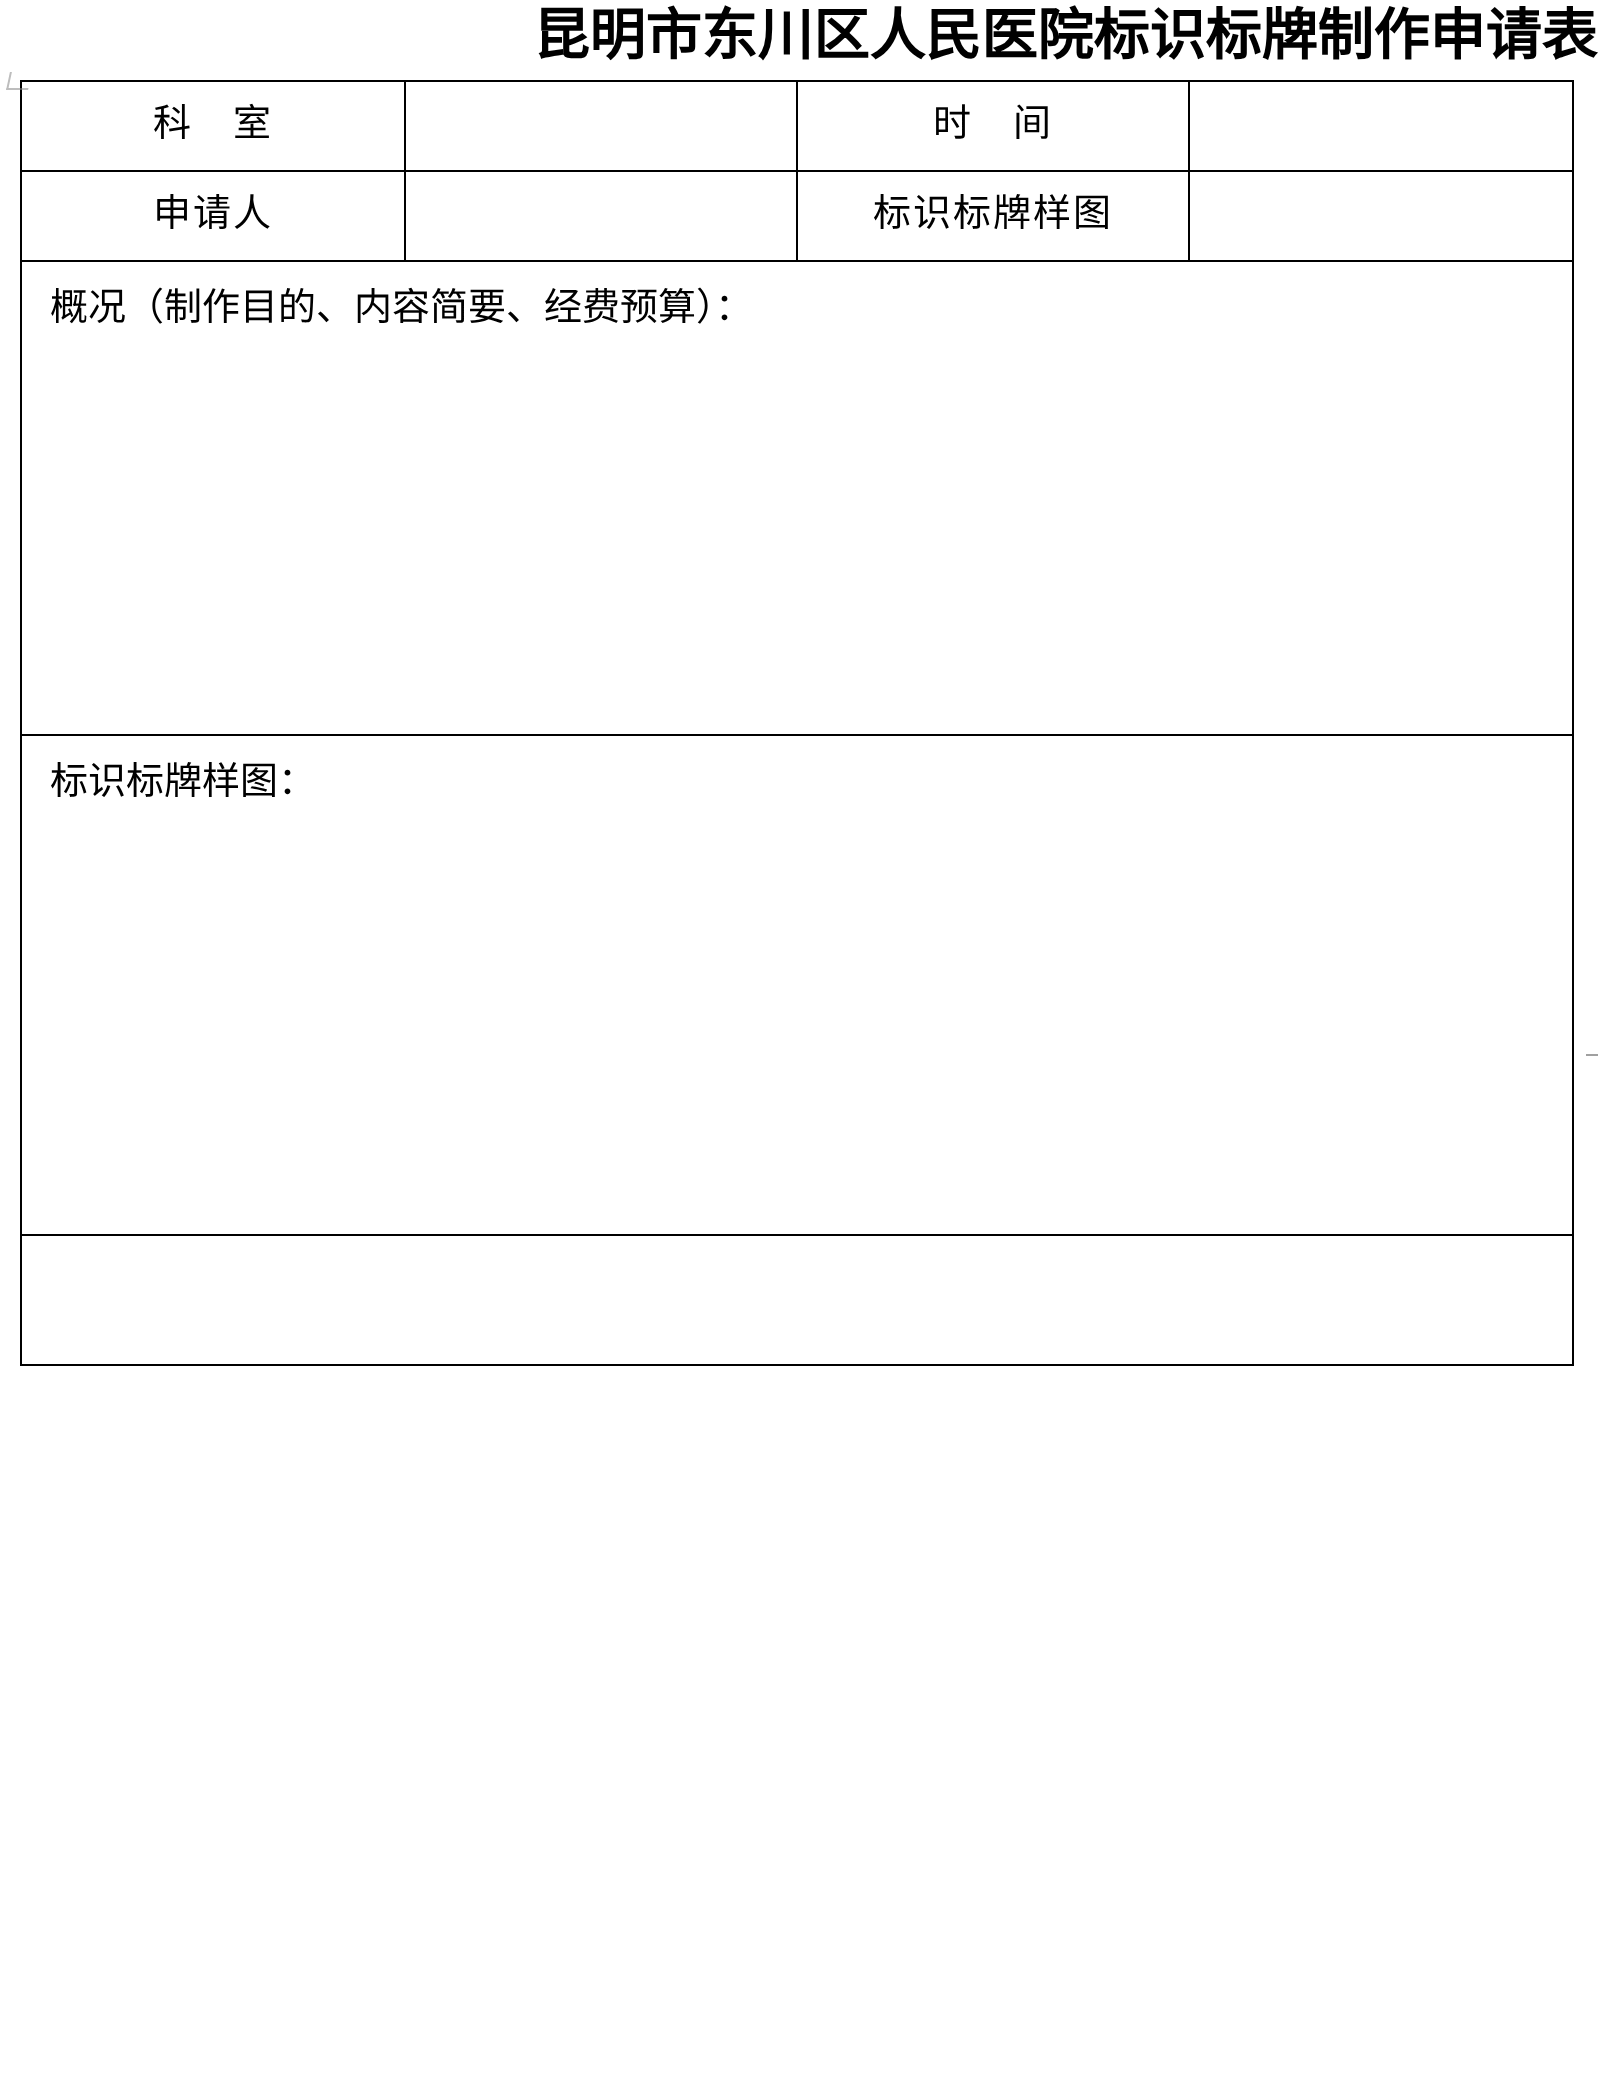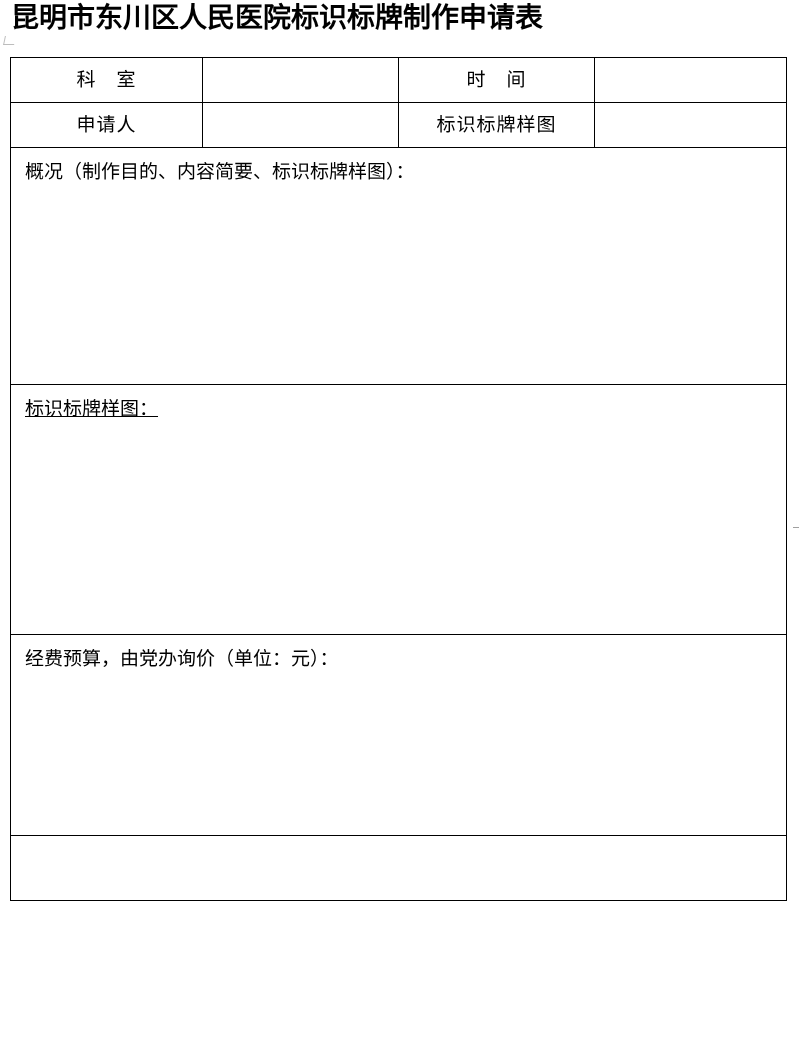--- a/index.html
+++ b/index.html
@@ -21,7 +21,7 @@
     box-sizing: border-box;
   }
   .doc-title {
-    text-align: left;
+    text-align: right;
     font-family: Liberation Sans, sans-serif;
     font-weight: bold;
     font-size: 28px;

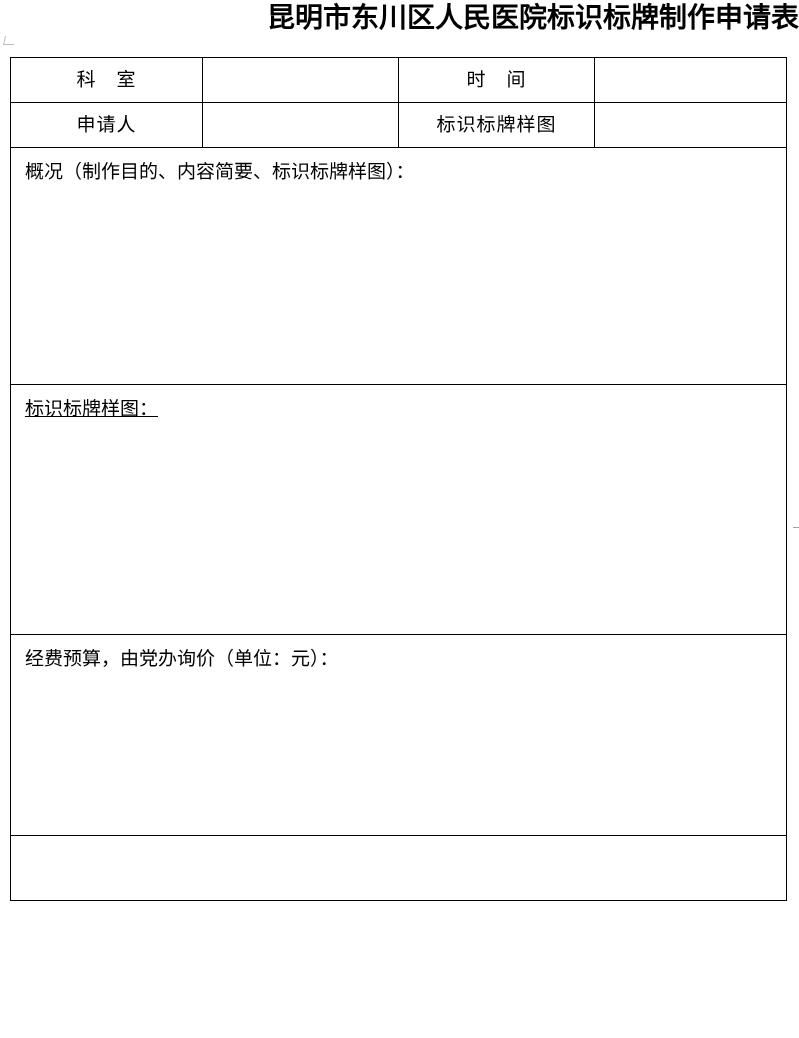--- a/index.html
+++ b/index.html
@@ -37,7 +37,7 @@
     table-layout: fixed;
     width: 776px;
     margin-left: 10px;
-    margin-top: 19px;
+    margin-top: 2px;
   }
   table.form td {
     border: 1px solid #000000;

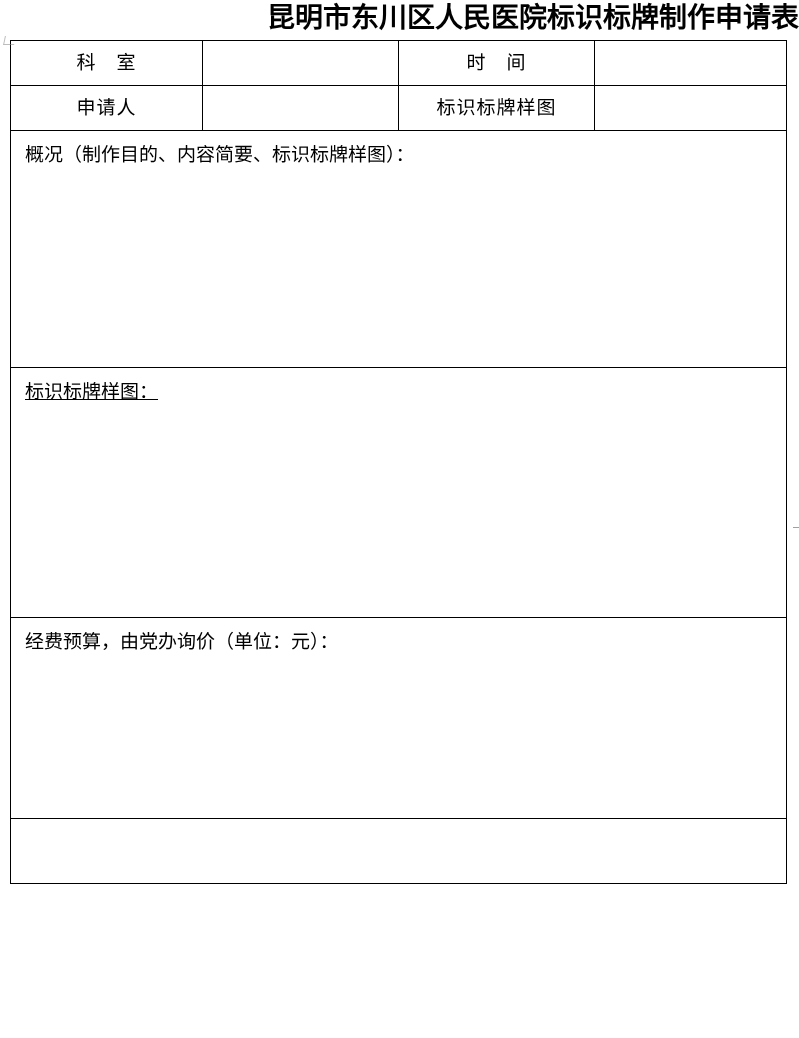--- a/index.html
+++ b/index.html
@@ -135,7 +135,7 @@
 
       <tr>
         <td class="section h-overview" colspan="4">
-          <div class="section-label">概况（制作目的、内容简要、标识标牌样图）：</div>
+          <div class="section-label">概况（制作目的、内容简要、经费预算）：</div>
         </td>
       </tr>
 

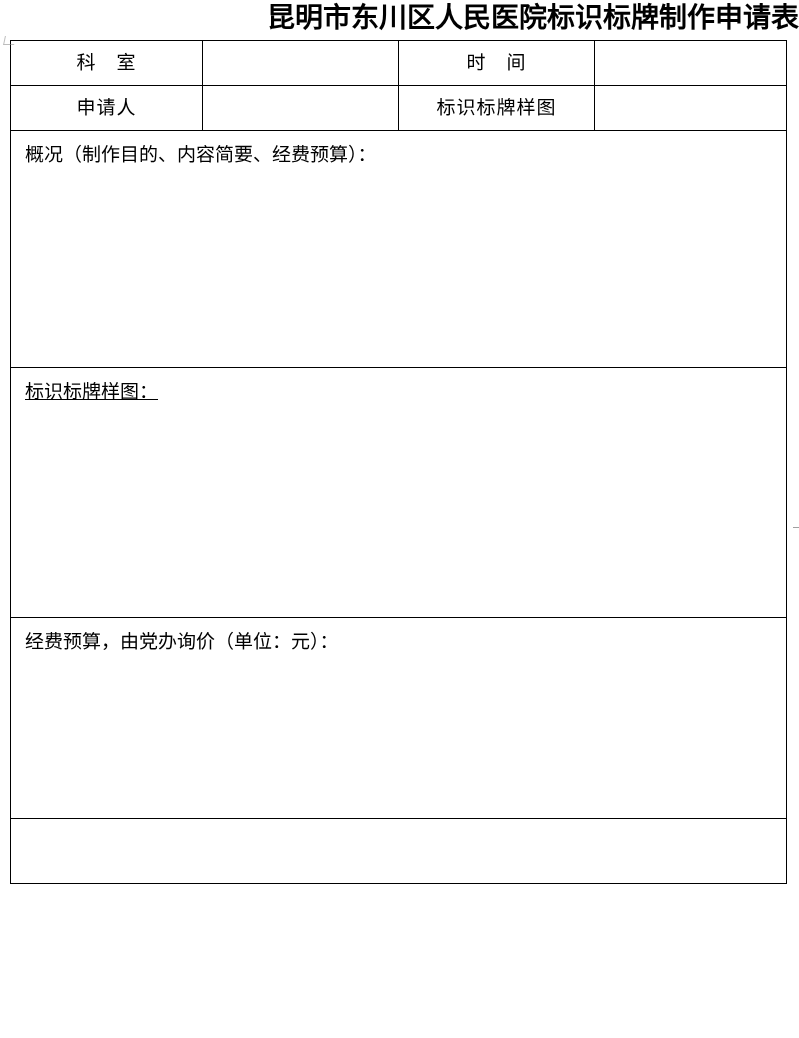--- a/index.html
+++ b/index.html
@@ -68,7 +68,7 @@
     white-space: nowrap;
   }
   .h-overview { height: 236px; }
-  .h-sample   { height: 249px; text-decoration: underline; }
+  .h-sample   { height: 249px; }
   .h-budget   { height: 200px; }
   .h-remark   { height: 140px; }
   .h-bottom   { height: 64px; }

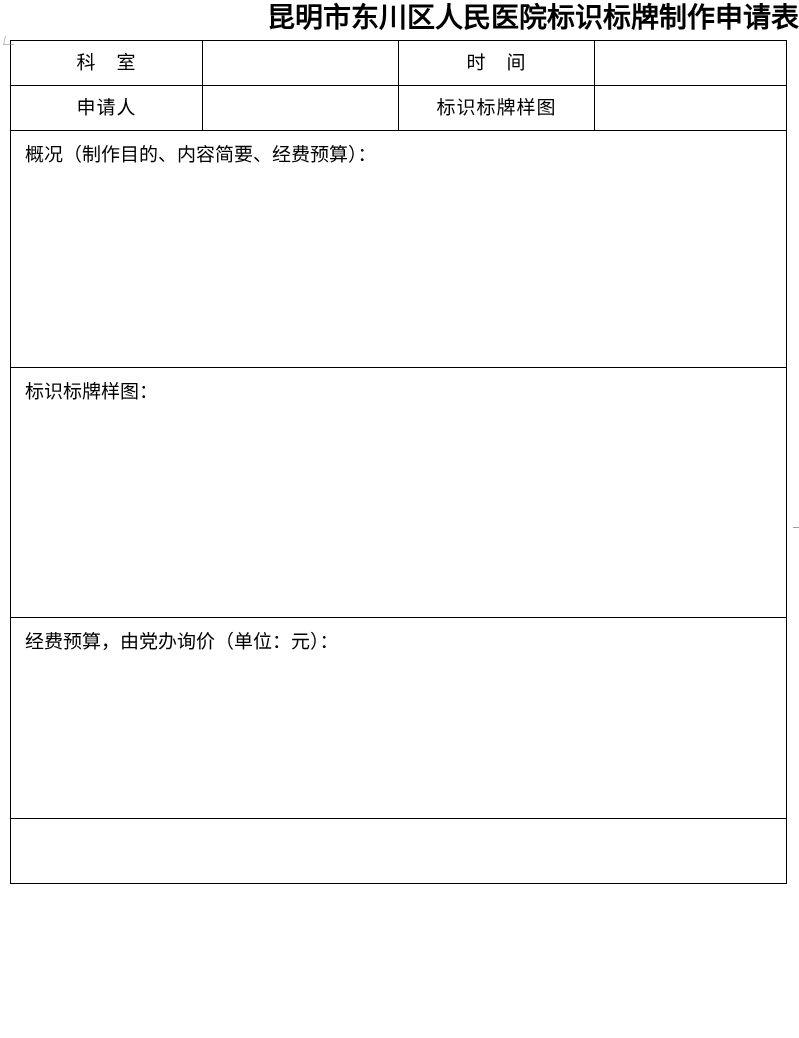--- a/index.html
+++ b/index.html
@@ -145,11 +145,6 @@
         </td>
       </tr>
 
-      <tr>
-        <td class="section h-budget" colspan="4">
-          <div class="section-label">经费预算，由党办询价（单位：元）：</div>
-        </td>
-      </tr>
 
 
       <tr>

